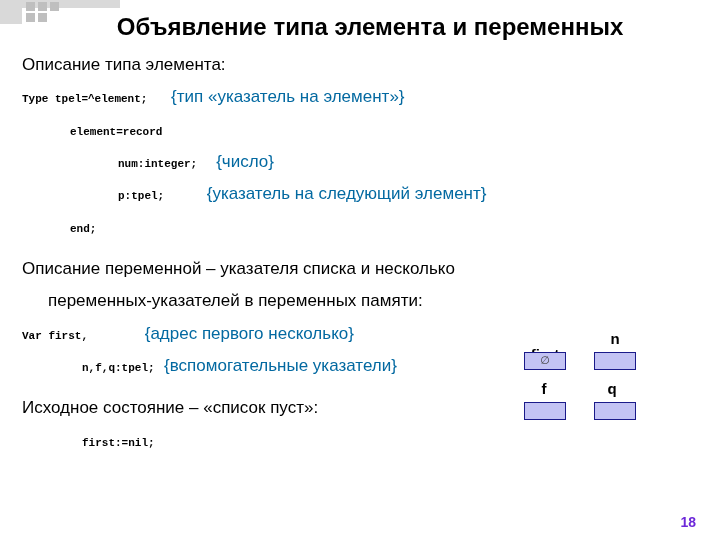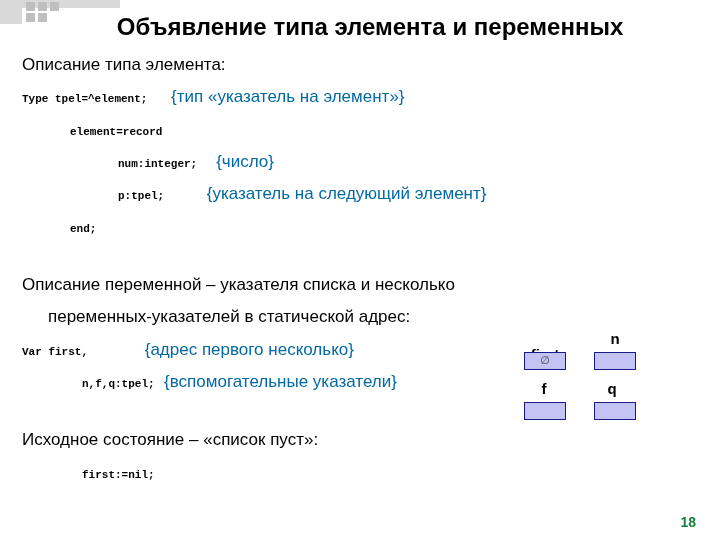--- a/index.html
+++ b/index.html
@@ -59,7 +59,7 @@
   .ind1 { margin-left: 48px; }
   .ind2 { margin-left: 96px; }
   .ind3 { margin-left: 60px; }
-  .block2 { margin-top: 32px; }
+  .block2 { margin-top: 16px; }
   .hang { padding-left: 26px; }
   .diagram {
     position: absolute;

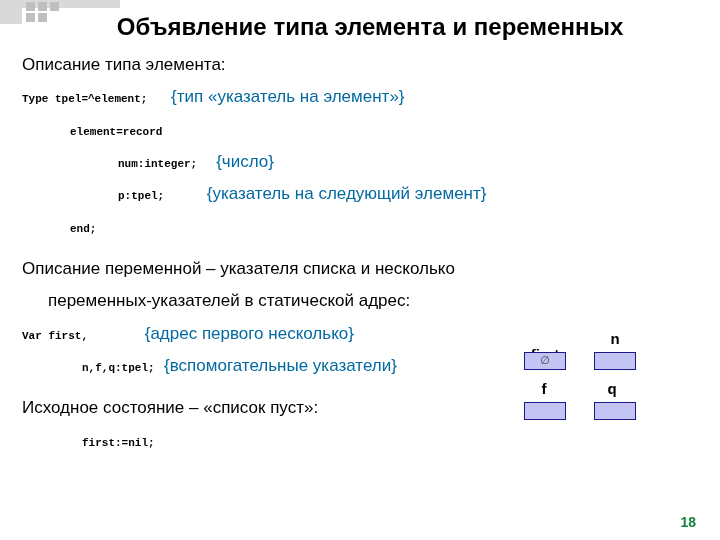--- a/index.html
+++ b/index.html
@@ -131,7 +131,7 @@
   </p>
 
   <p class="block2">Описание переменной – указателя  списка  и несколько</p>
-  <p class="hang">переменных-указателей в статической адрес:</p>
+  <p class="hang">переменных-указателей в переменных памяти:</p>
   <p>
     <span class="code">Var first,</span>&nbsp;&nbsp;&nbsp;&nbsp;&nbsp;&nbsp;&nbsp;&nbsp;&nbsp;&nbsp;&nbsp;
     <span class="cm">{адрес первого несколько}</span>

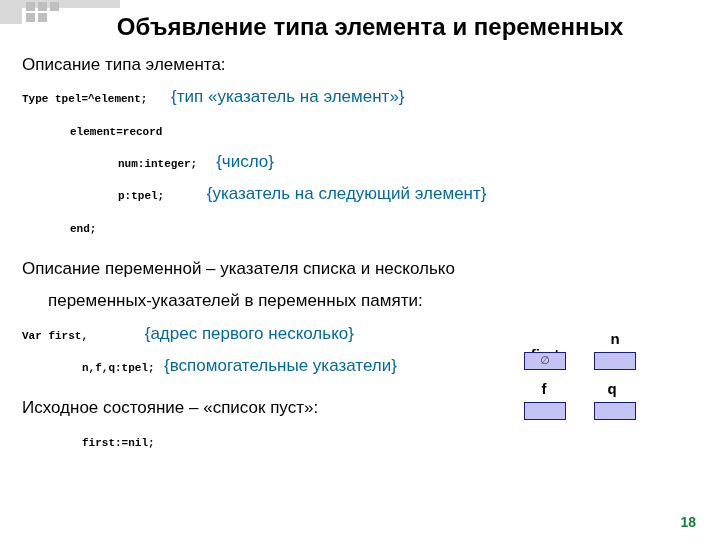--- a/index.html
+++ b/index.html
@@ -90,7 +90,7 @@
     position: absolute;
     bottom: 10px; right: 24px;
     font-size: 14px; font-weight: bold;
-    color: #15803d;
+    color: #6d28d9;
   }
 </style>
 </head>

